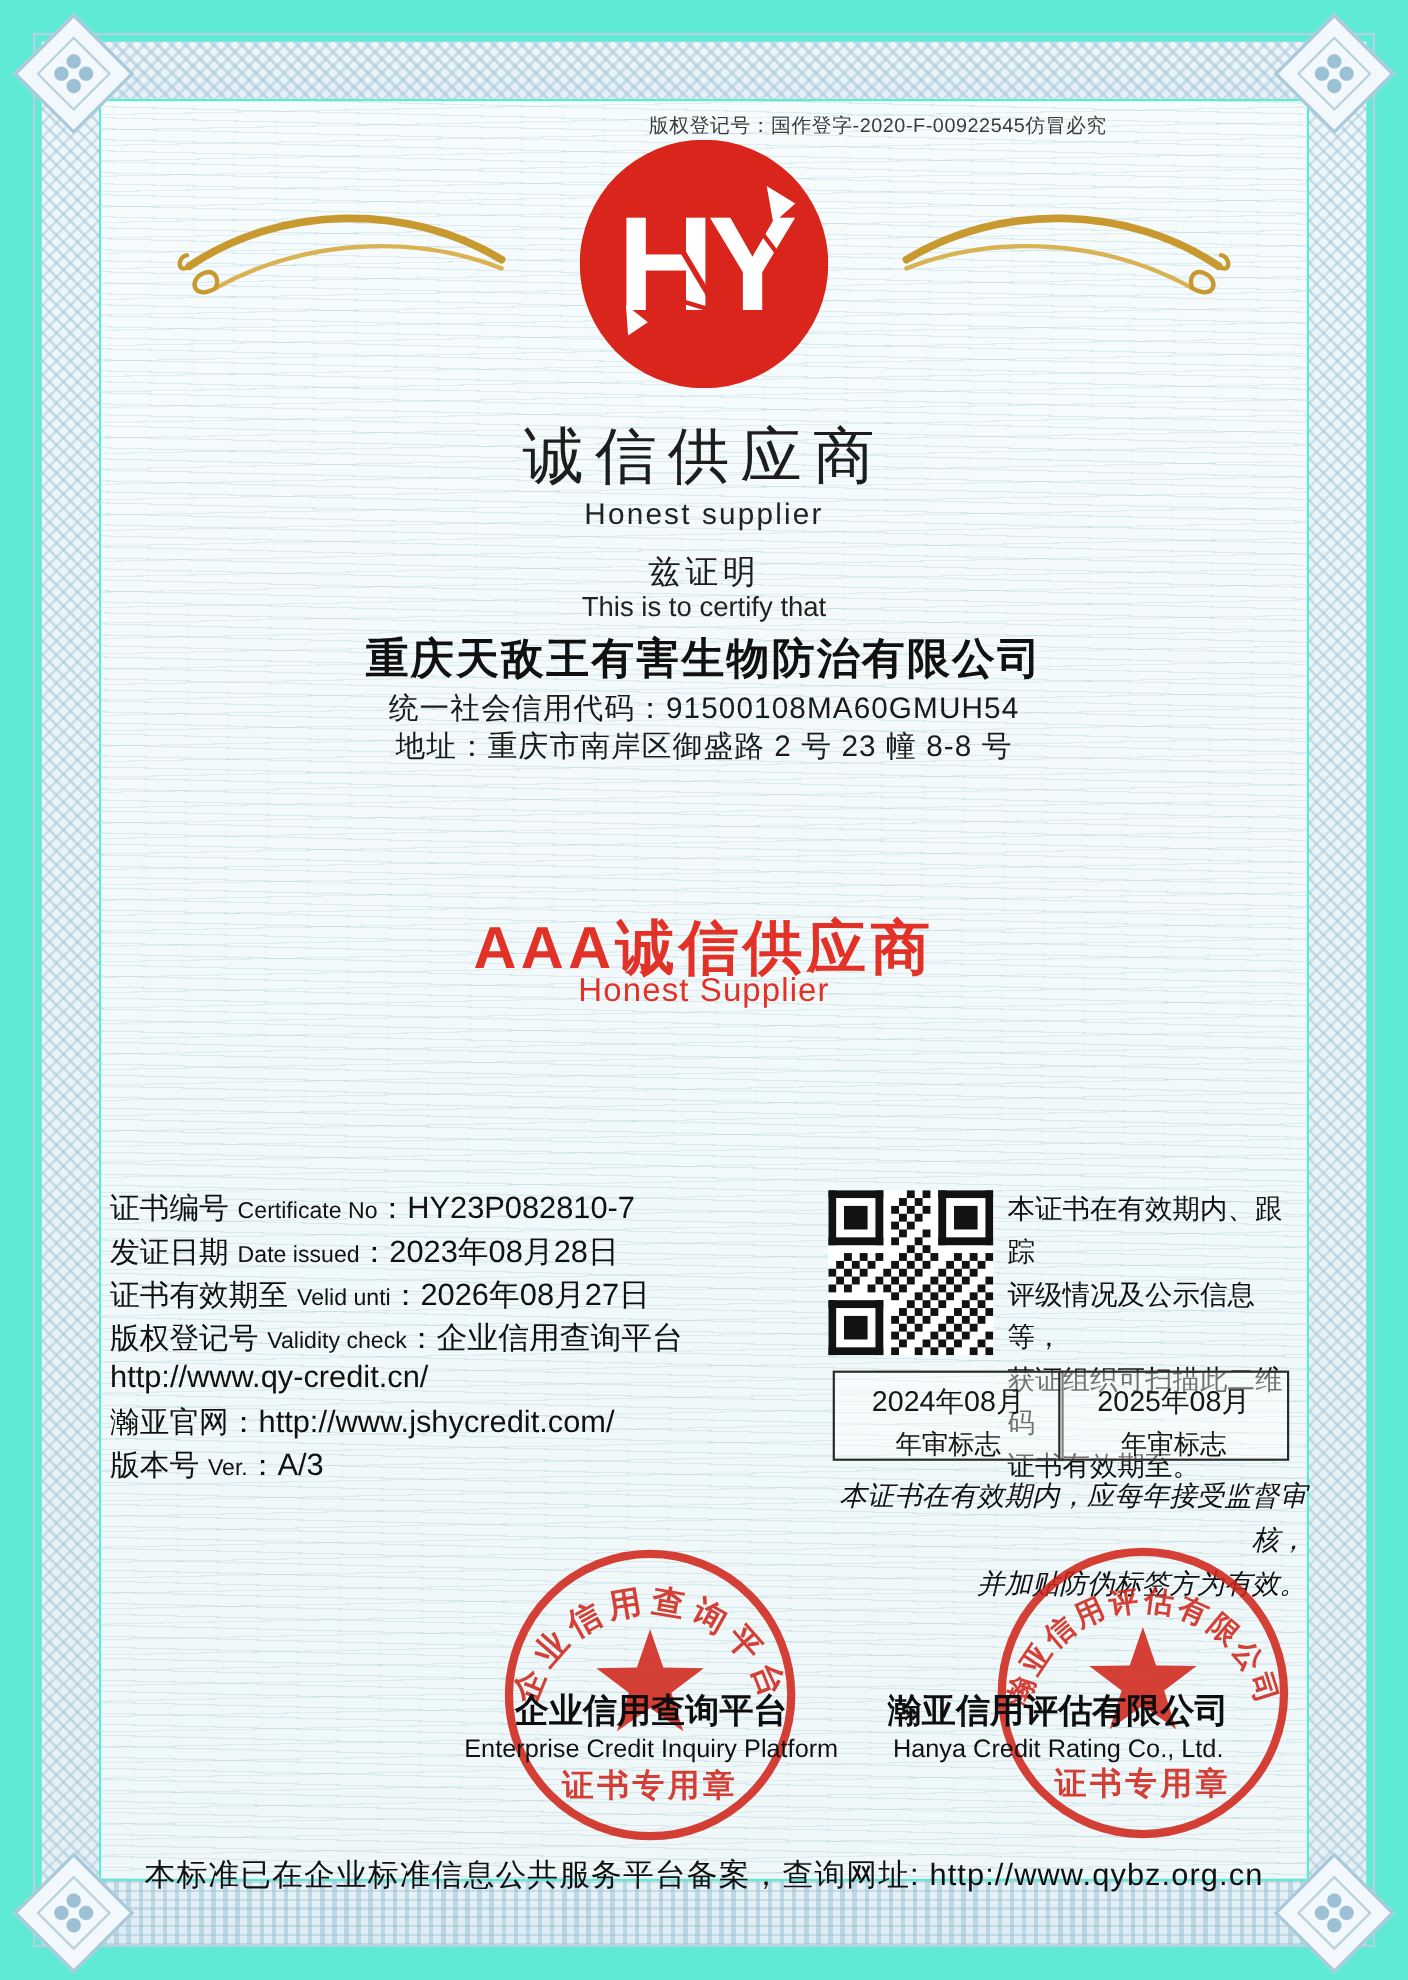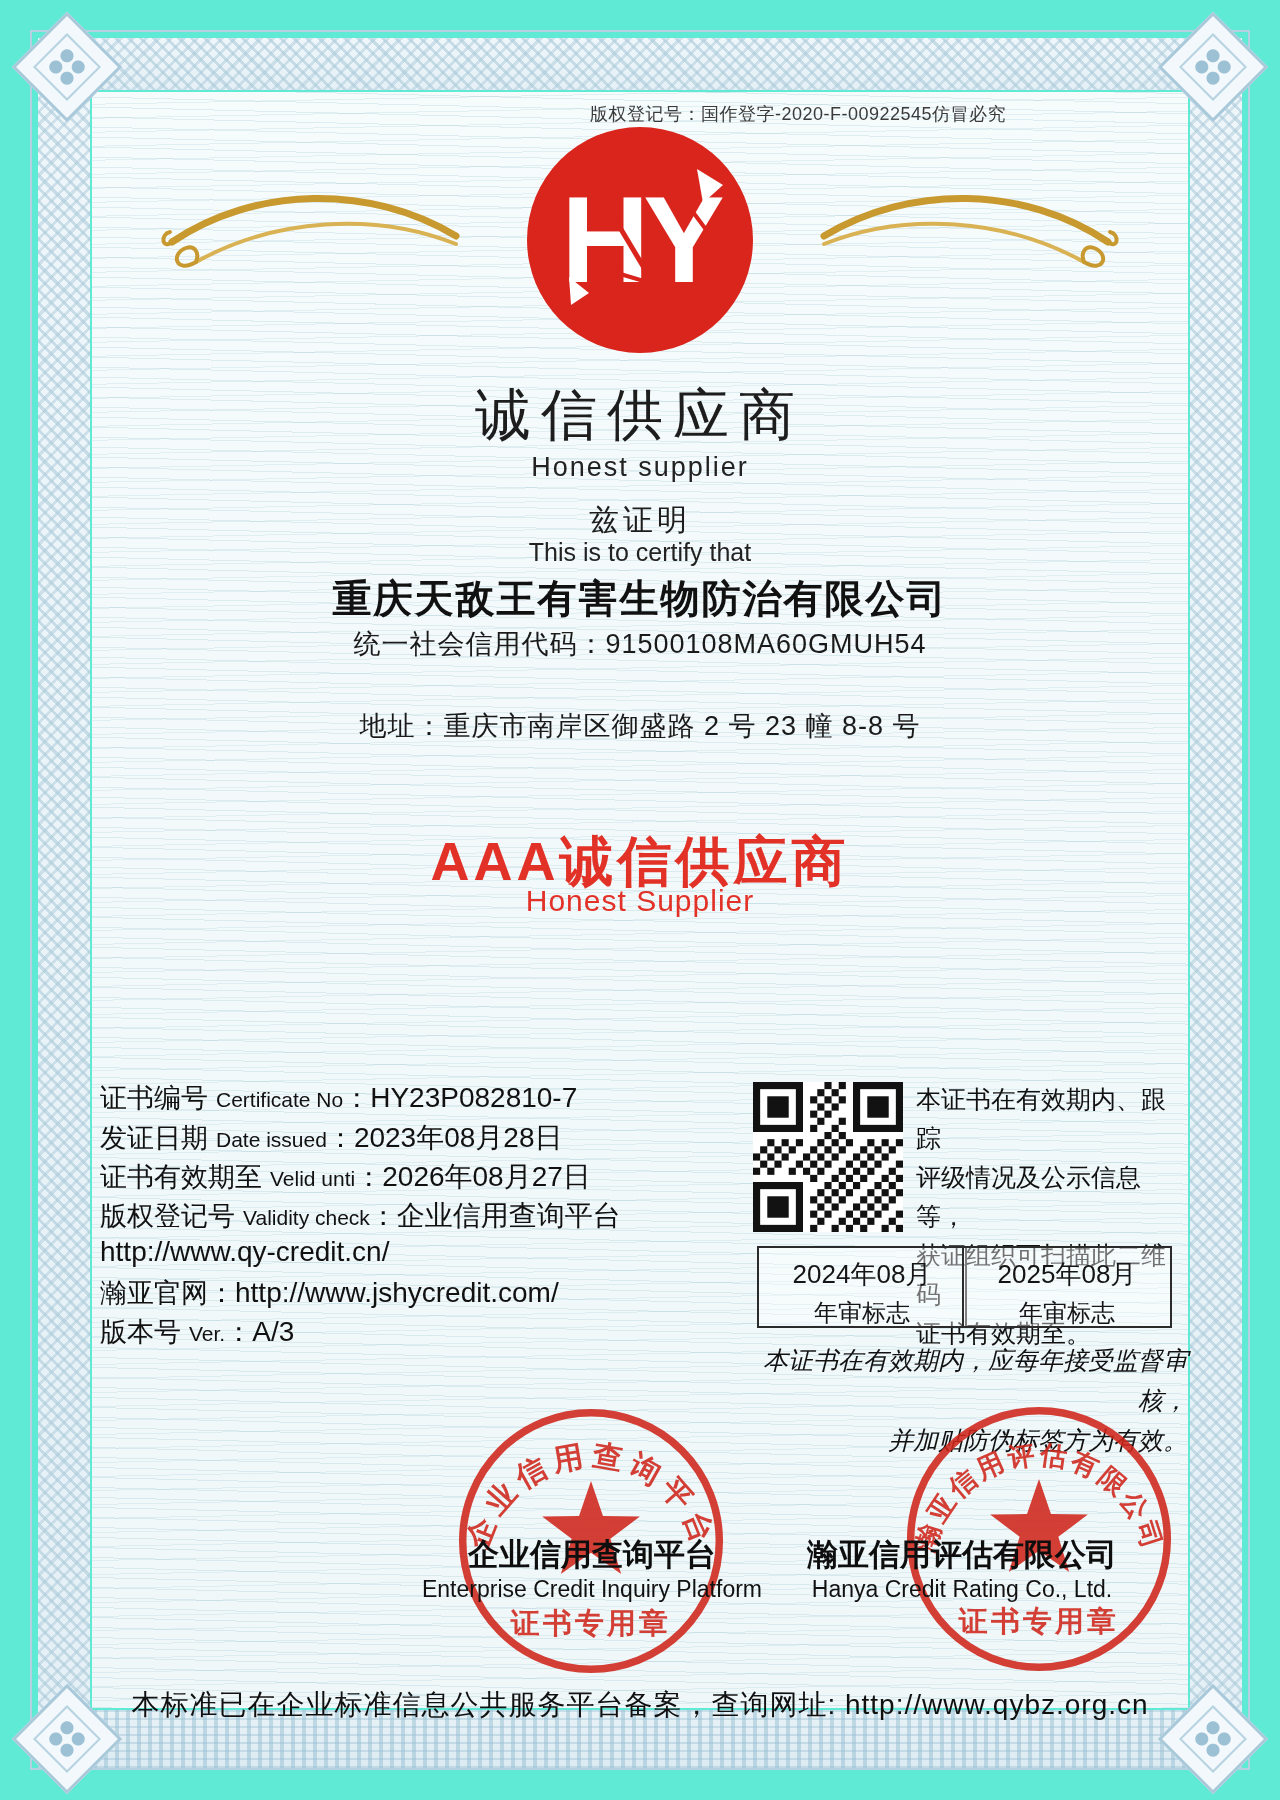--- a/index.html
+++ b/index.html
@@ -141,7 +141,7 @@
 
     <div class="abs center company-name" style="top:572px;">重庆天敌王有害生物防治有限公司</div>
     <div class="abs center info-line" style="top:626px;">统一社会信用代码：91500108MA60GMUH54</div>
-    <div class="abs center info-line" style="top:660px;margin-top:48px;">地址：重庆市南岸区御盛路 2 号 23 幢 8-8 号</div>
+    <div class="abs center info-line" style="top:660px;">地址：重庆市南岸区御盛路 2 号 23 幢 8-8 号</div>
 
     <div class="abs center rating-zh" style="top:826px;">AAA诚信供应商</div>
     <div class="abs center rating-en" style="top:884px;">Honest Supplier</div>

